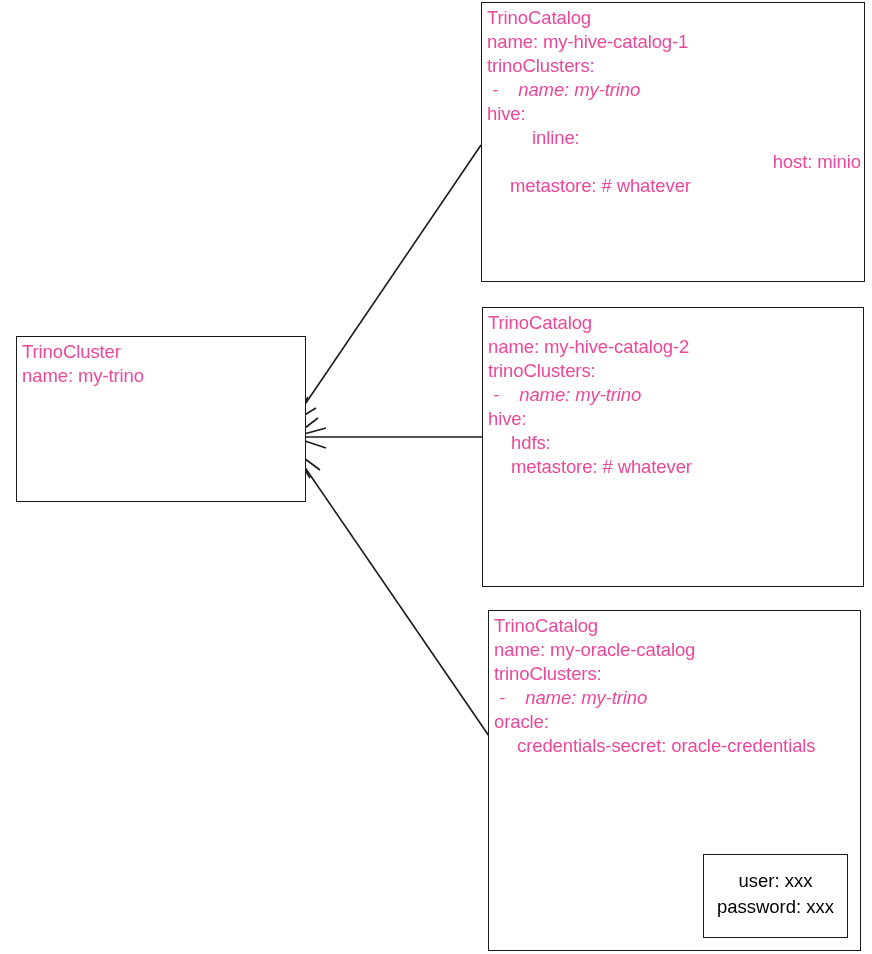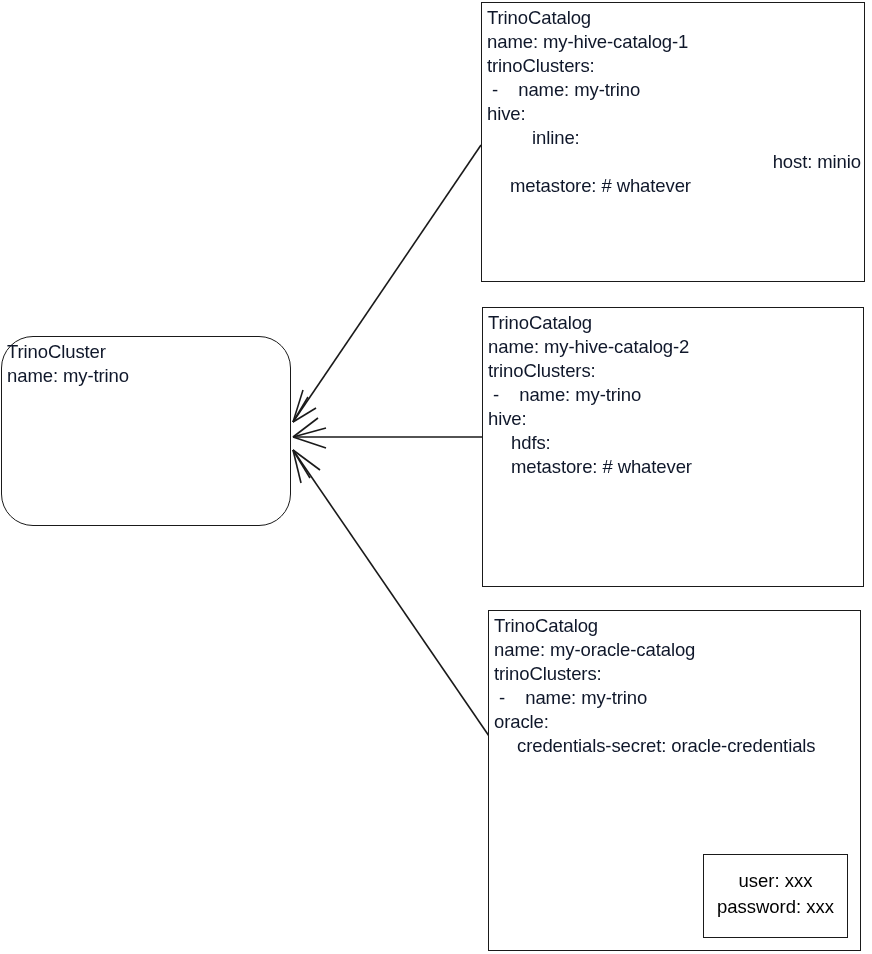--- a/index.html
+++ b/index.html
@@ -42,7 +42,7 @@
   .yaml-line {
     font-size: 18.5px;
     line-height: 24px;
-    color: #0f172a;
+    color: #ec4899;
     white-space: pre;
     letter-spacing: -0.1px;
   }

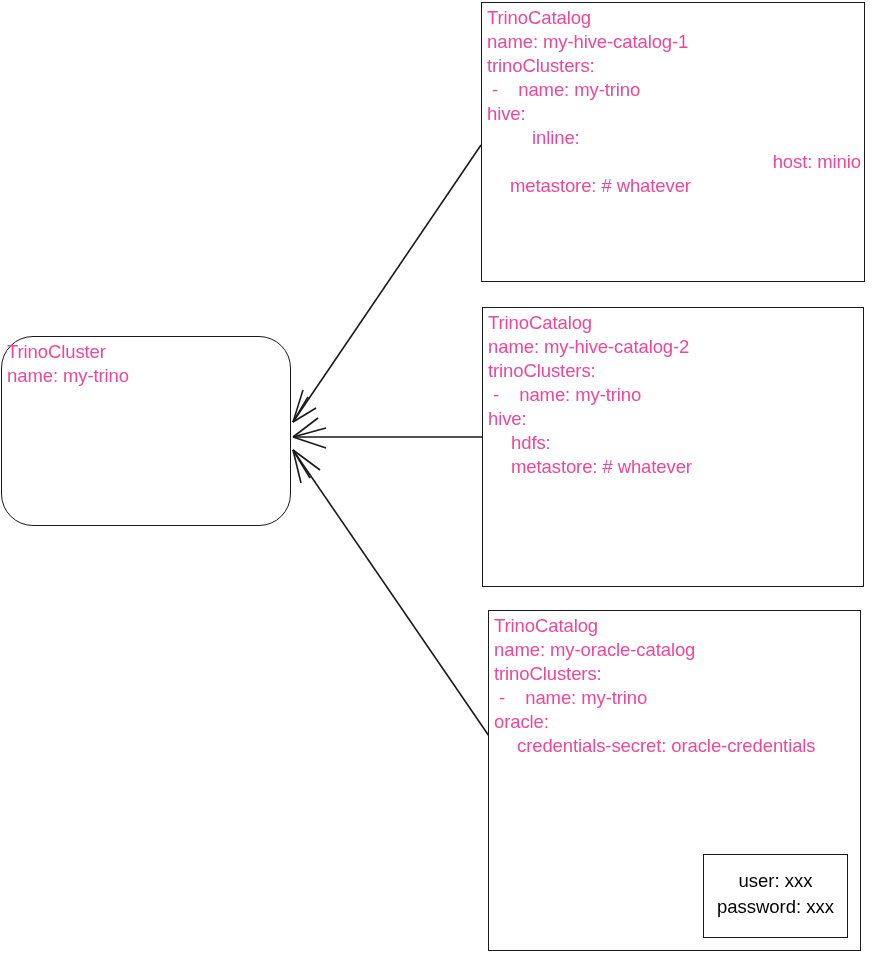--- a/index.html
+++ b/index.html
@@ -47,7 +47,7 @@
     letter-spacing: -0.1px;
   }
   .ind-0 { padding-left: 0px; }
-  .ind-d { padding-left: 5px; }
+  .ind-d { padding-left: 5px; font-style: italic; }
   .ind-1 { padding-left: 23px; }
   .ind-2 { padding-left: 45px; }
   .ind-3 { padding-left: 68px; text-align: right; }

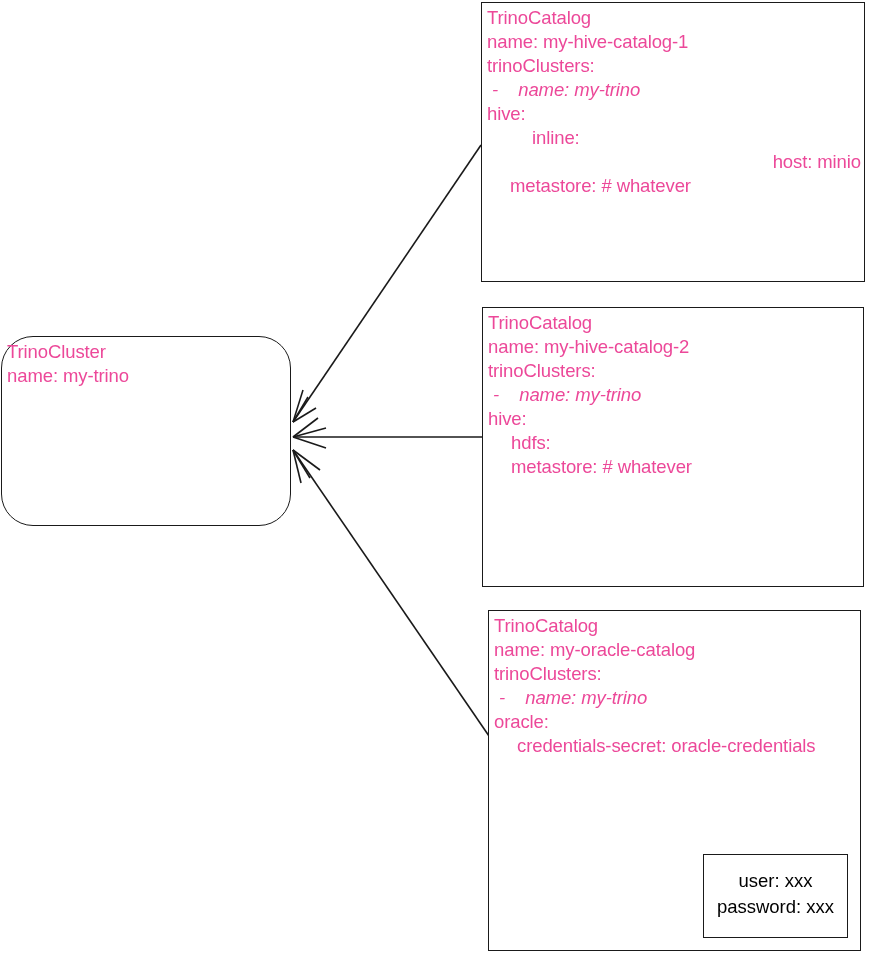--- a/index.html
+++ b/index.html
@@ -54,11 +54,10 @@
 
   
   #node-cluster {
-    left: 1px;
+    left: 16px;
     top: 336px;
     width: 290px;
-    height: 190px;
-    border-radius: 32px;
+    height: 166px;
   }
 
   

